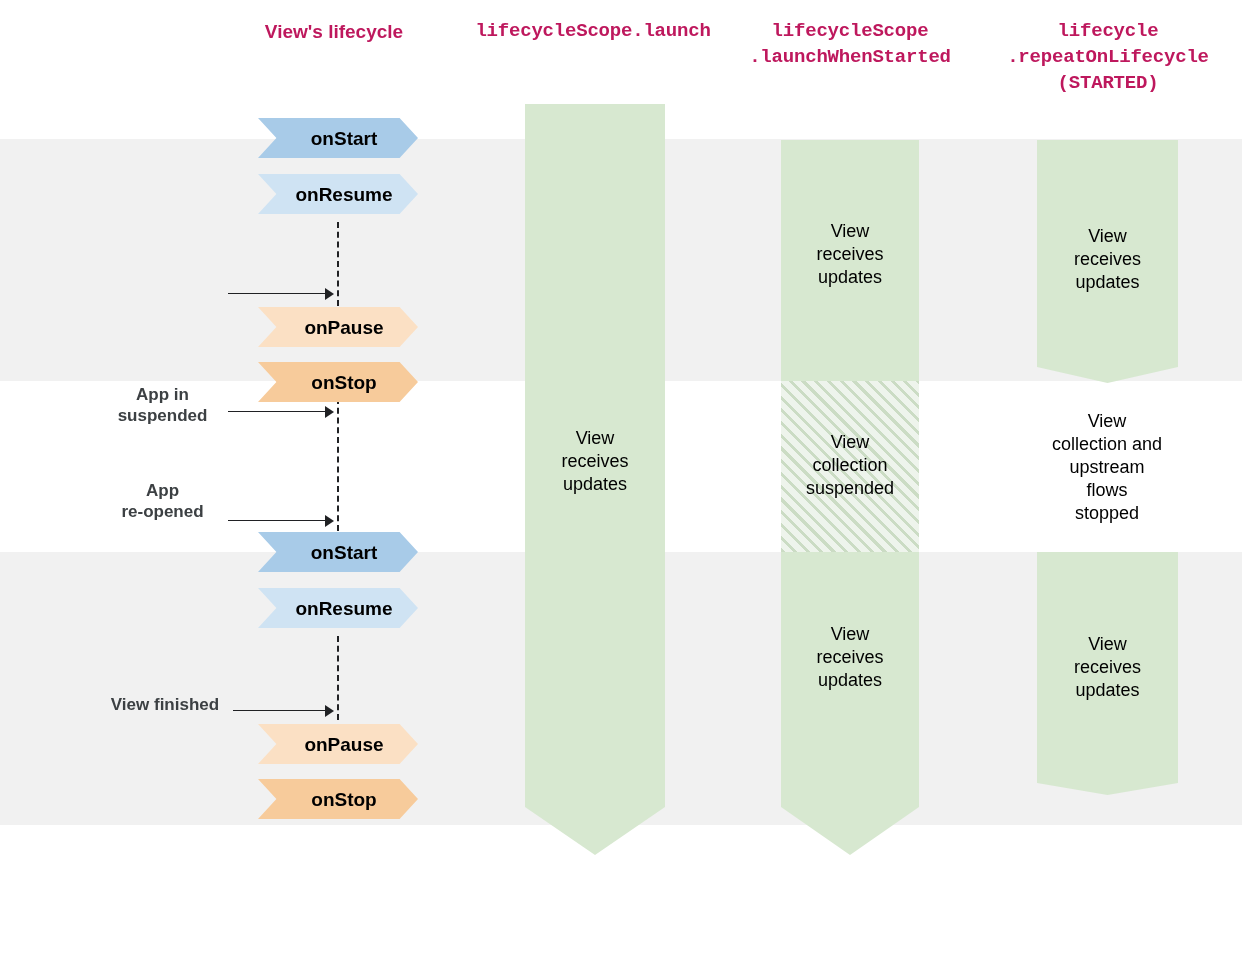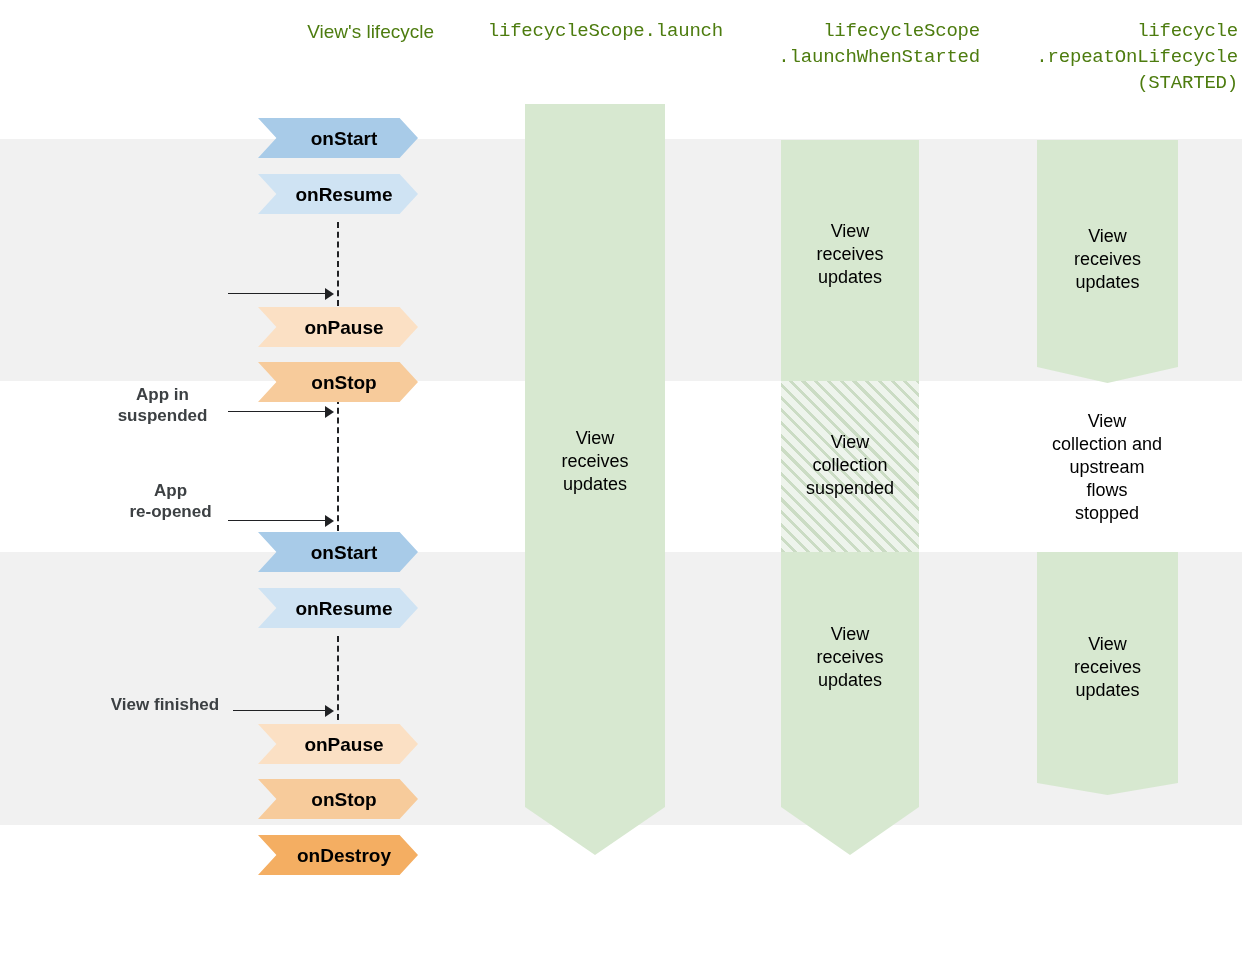--- a/index.html
+++ b/index.html
@@ -29,10 +29,11 @@
   
   .col-header {
     position: absolute;
-    text-align: right;
-    color: #4d7c0f;
+    text-align: center;
+    color: #be185d;
     z-index: 6;
     white-space: pre-line;
+    font-weight: bold;
   }
   .col-header.sans {
     font-family: "Liberation Sans", sans-serif;

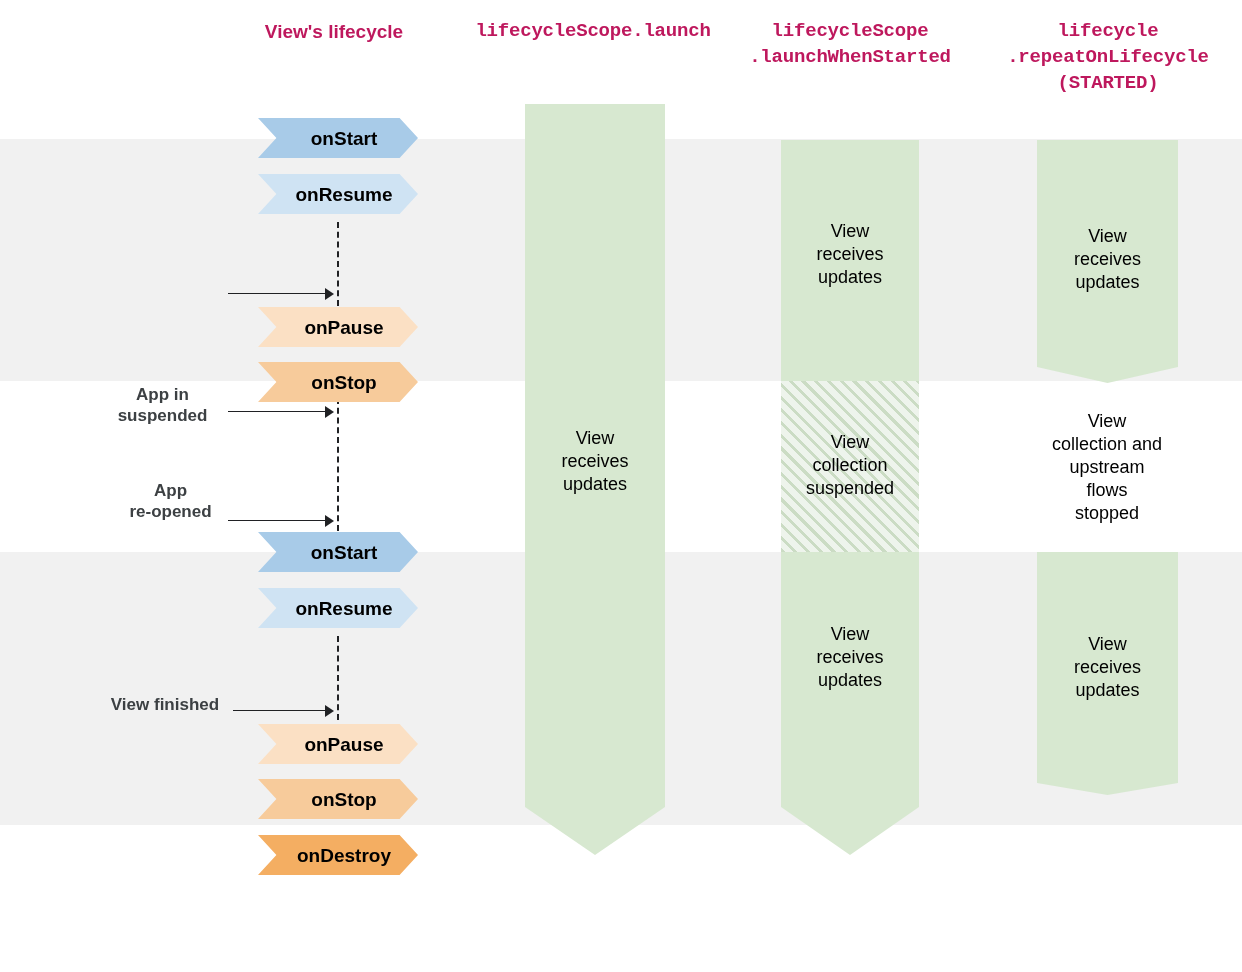--- a/index.html
+++ b/index.html
@@ -272,7 +272,7 @@
     <div class="head" style="left:97px;"></div>
   </div>
 
-  <div class="event-label" style="left:88px;top:480px;width:165px;">App
+  <div class="event-label" style="left:80px;top:480px;width:165px;">App
 re-opened</div>
   <div class="event-arrow" style="left:228px;top:515px;width:106px;">
     <div class="shaft" style="width:98px;"></div>

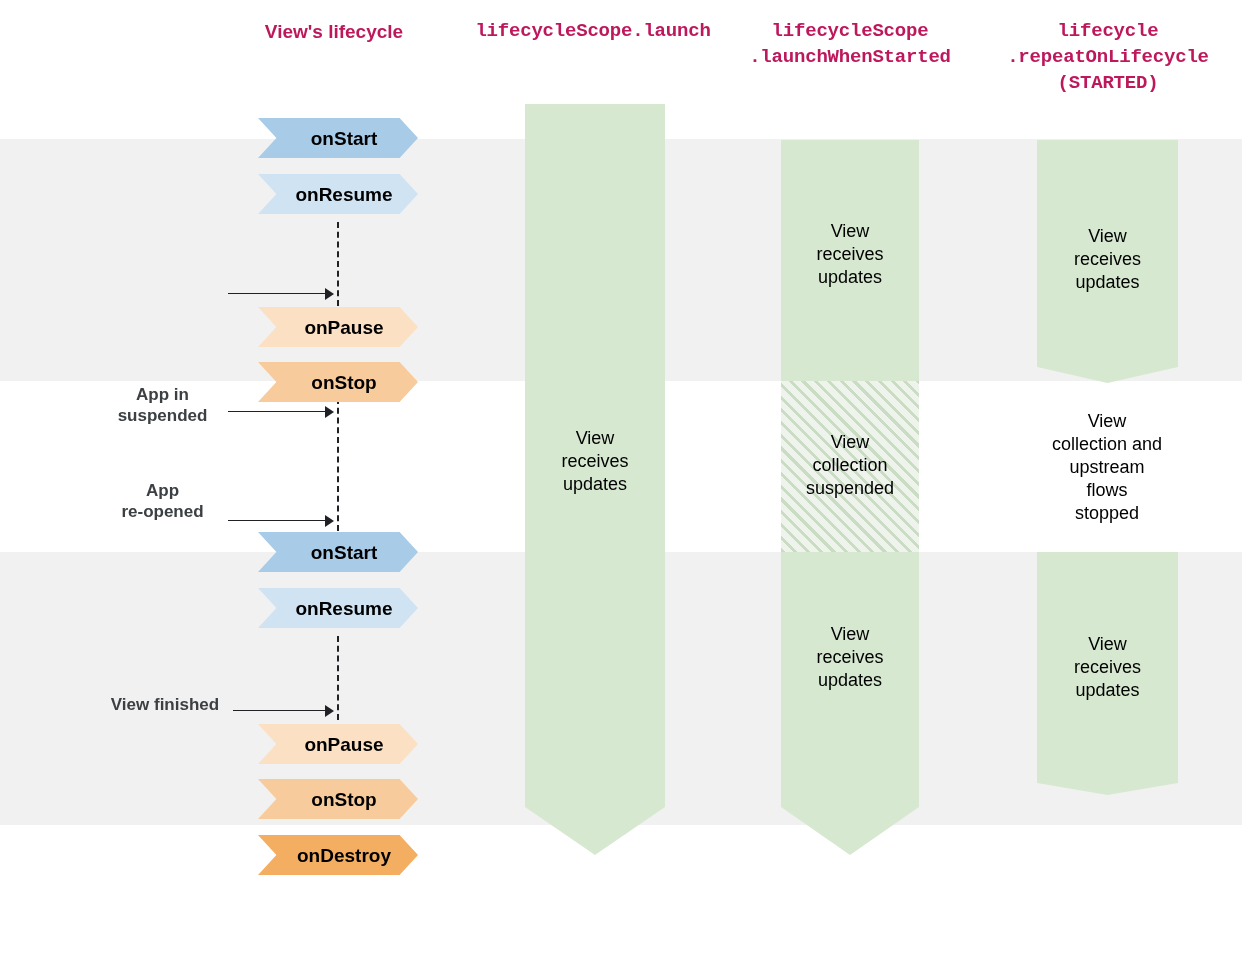--- a/index.html
+++ b/index.html
@@ -256,9 +256,6 @@
     <span>onStop</span>
   </div>
 
-  <div class="chevron" style="left:258px;top:835px;background:#f4ae62;">
-    <span>onDestroy</span>
-  </div>
 
   <div class="event-arrow" style="left:228px;top:288px;width:106px;">
     <div class="shaft" style="width:98px;"></div>

